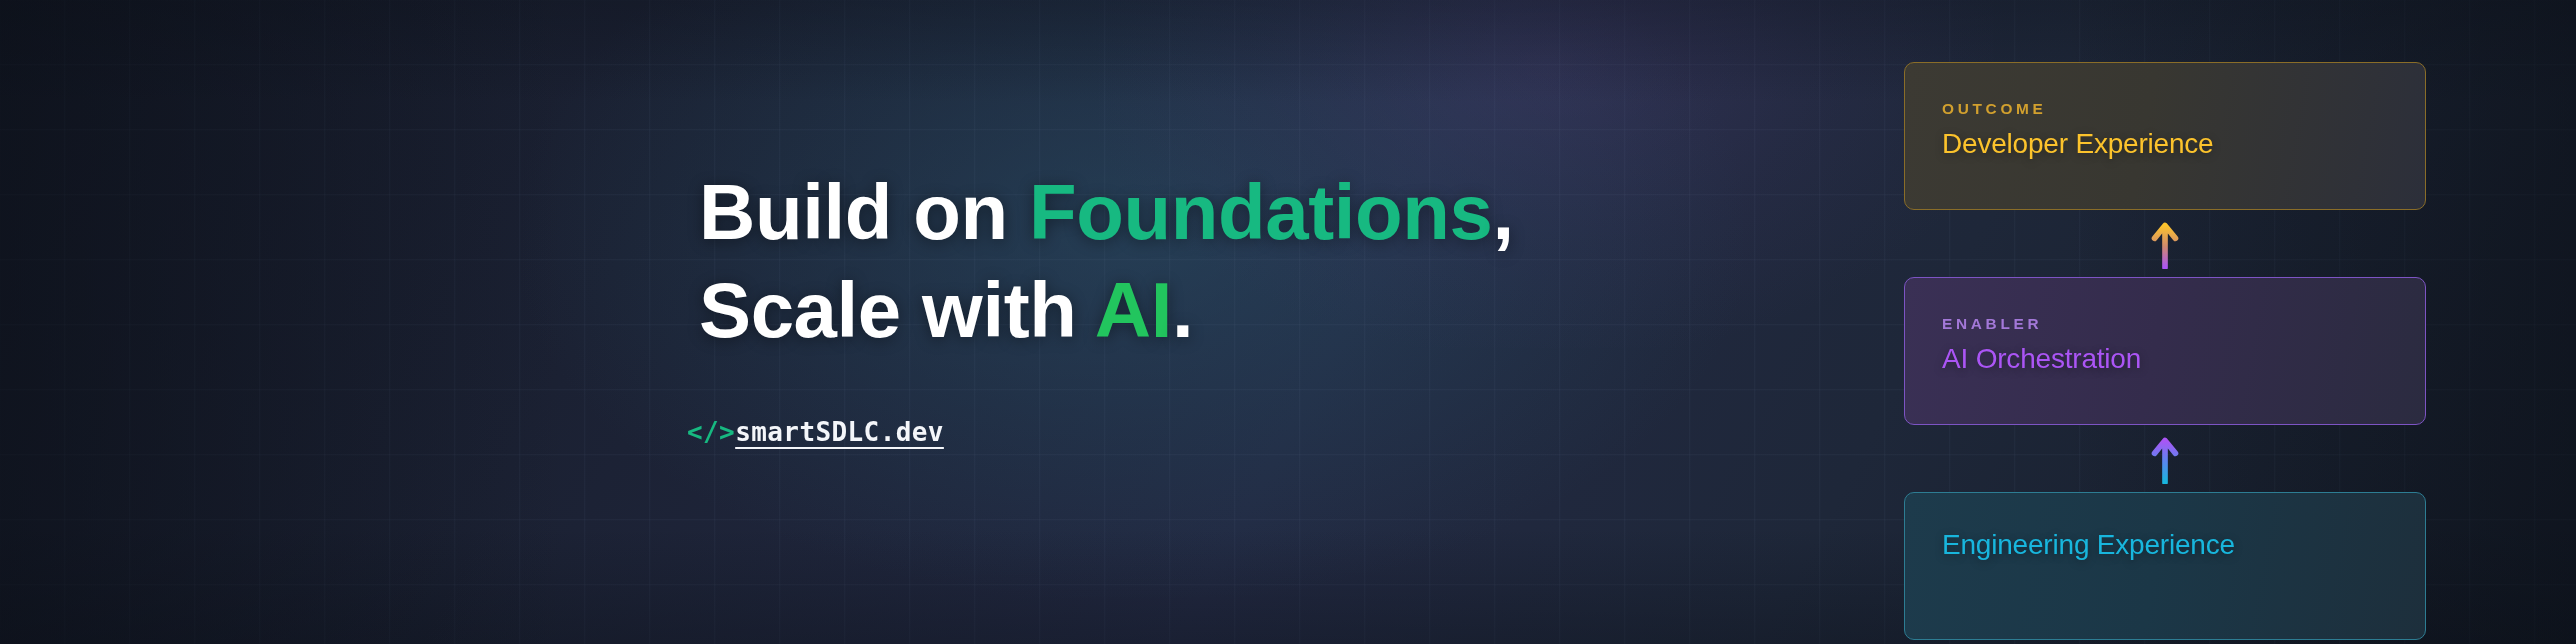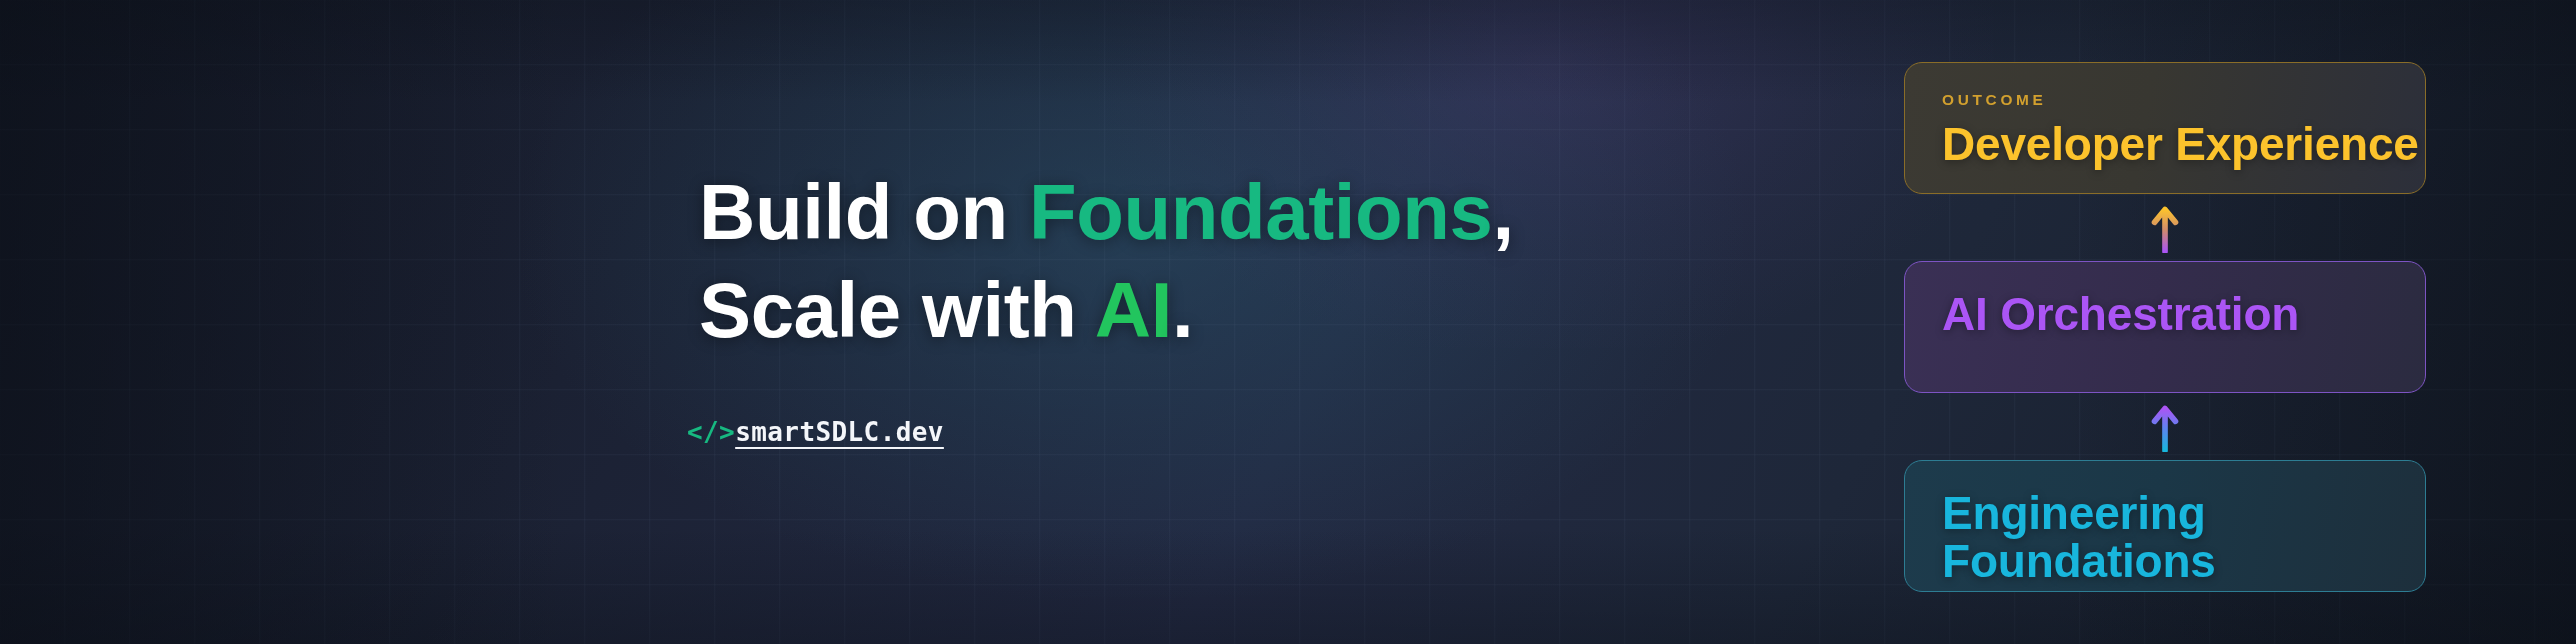--- a/index.html
+++ b/index.html
@@ -132,10 +132,10 @@
     position: relative;
     box-sizing: border-box;
     width: 522px;
-    height: 132px;
-    border-radius: 18px;
+    height: 148px;
+    border-radius: 10px;
     border: 1.6px solid transparent;
-    padding: 28px 0 0 37px;
+    padding: 37px 0 0 37px;
     overflow: hidden;
   }
   .card-eyebrow {

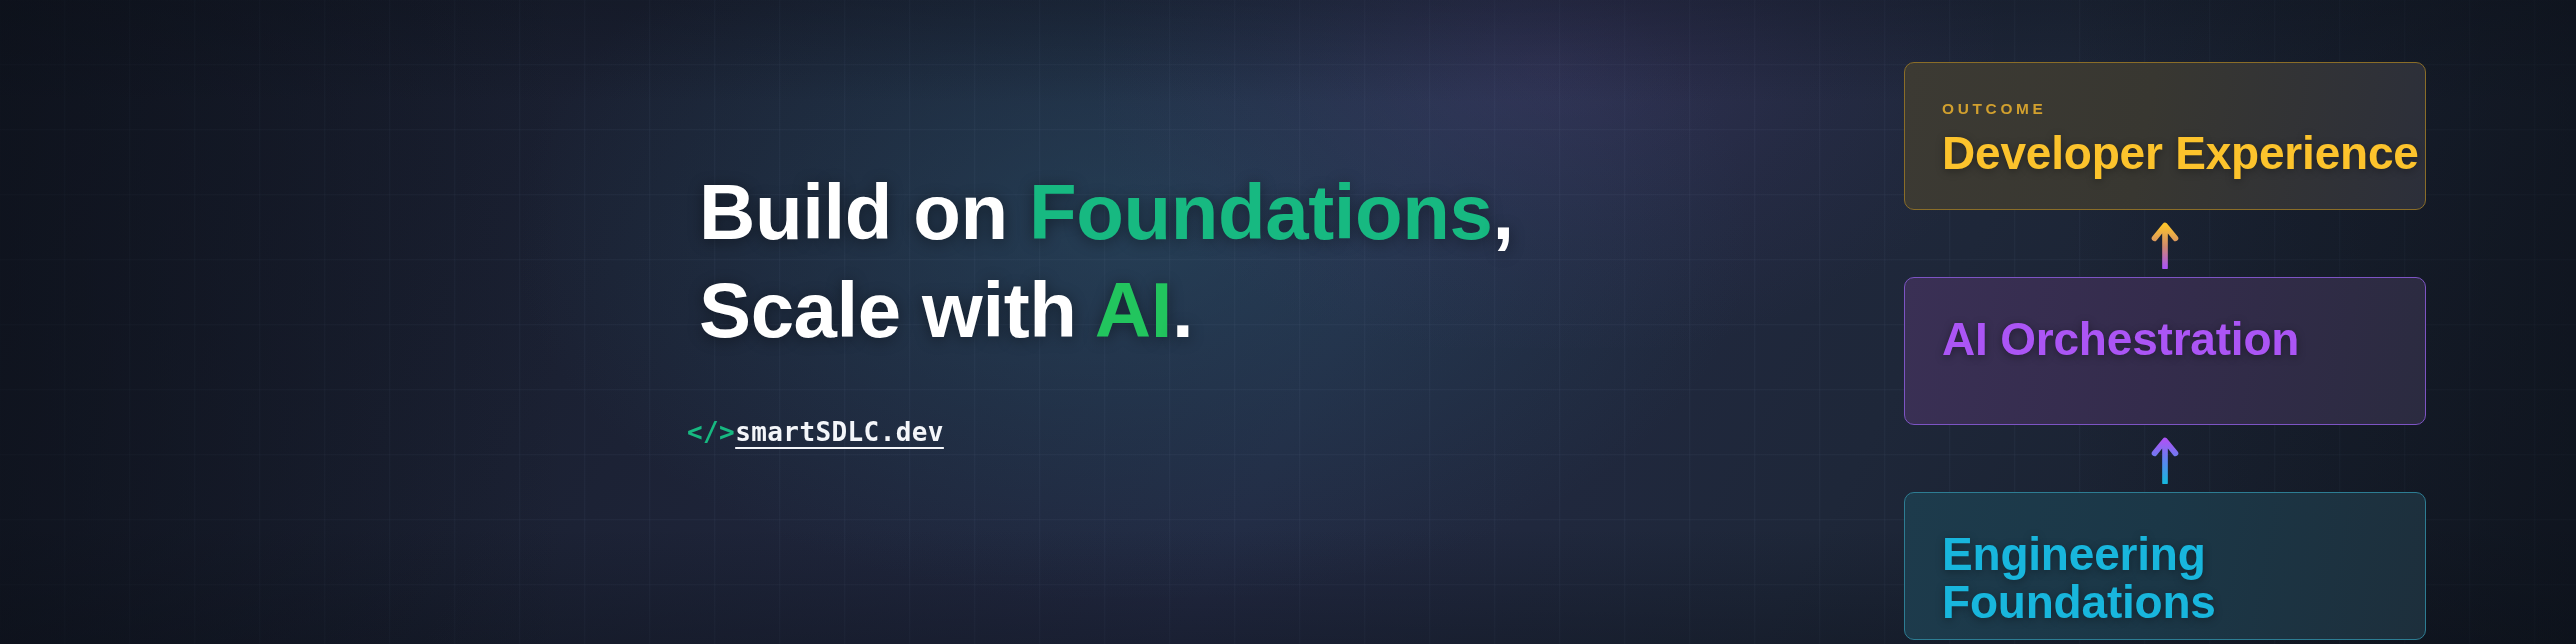--- a/index.html
+++ b/index.html
@@ -148,8 +148,8 @@
   }
   .card-title {
     display: block;
-    font-size: 46px;
-    font-weight: 700;
+    font-size: 28px;
+    font-weight: 400;
     letter-spacing: -0.2px;
     line-height: 1.05;
     text-shadow: 0 1.6px 8.1px rgba(0,0,0,0.35);

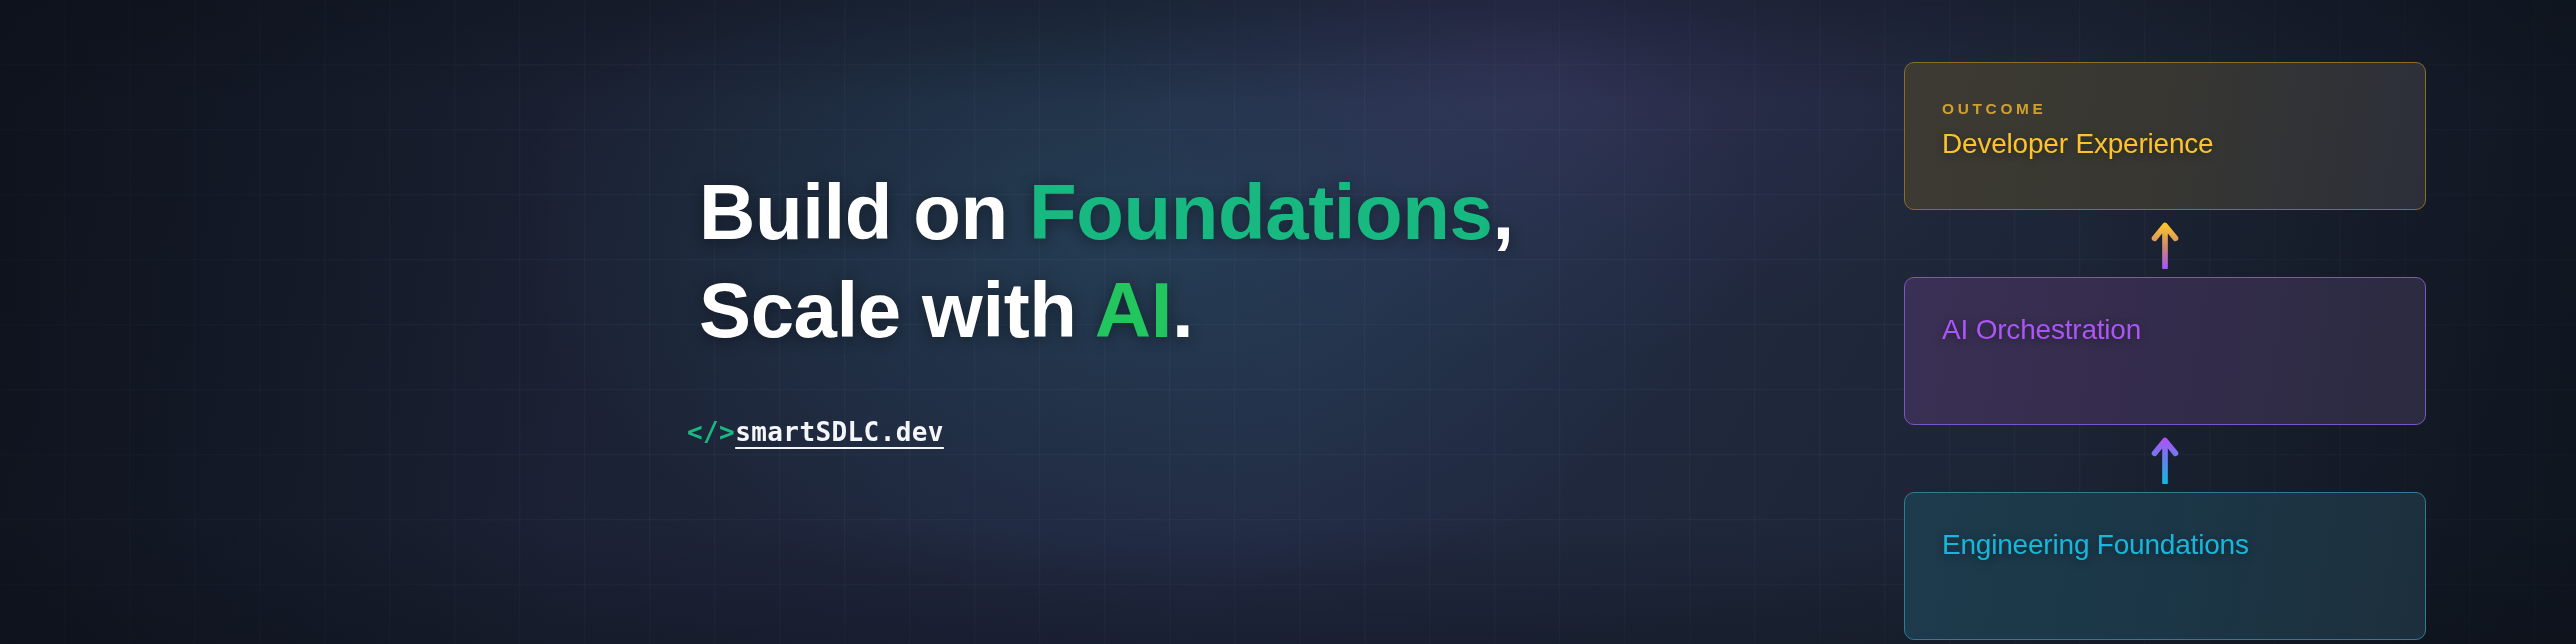--- a/index.html
+++ b/index.html
@@ -238,6 +238,7 @@
     </div>
 
     <div class="card card--enabler">
+      <span class="card-eyebrow">ENABLER</span>
       <span class="card-title">AI Orchestration</span>
     </div>
 

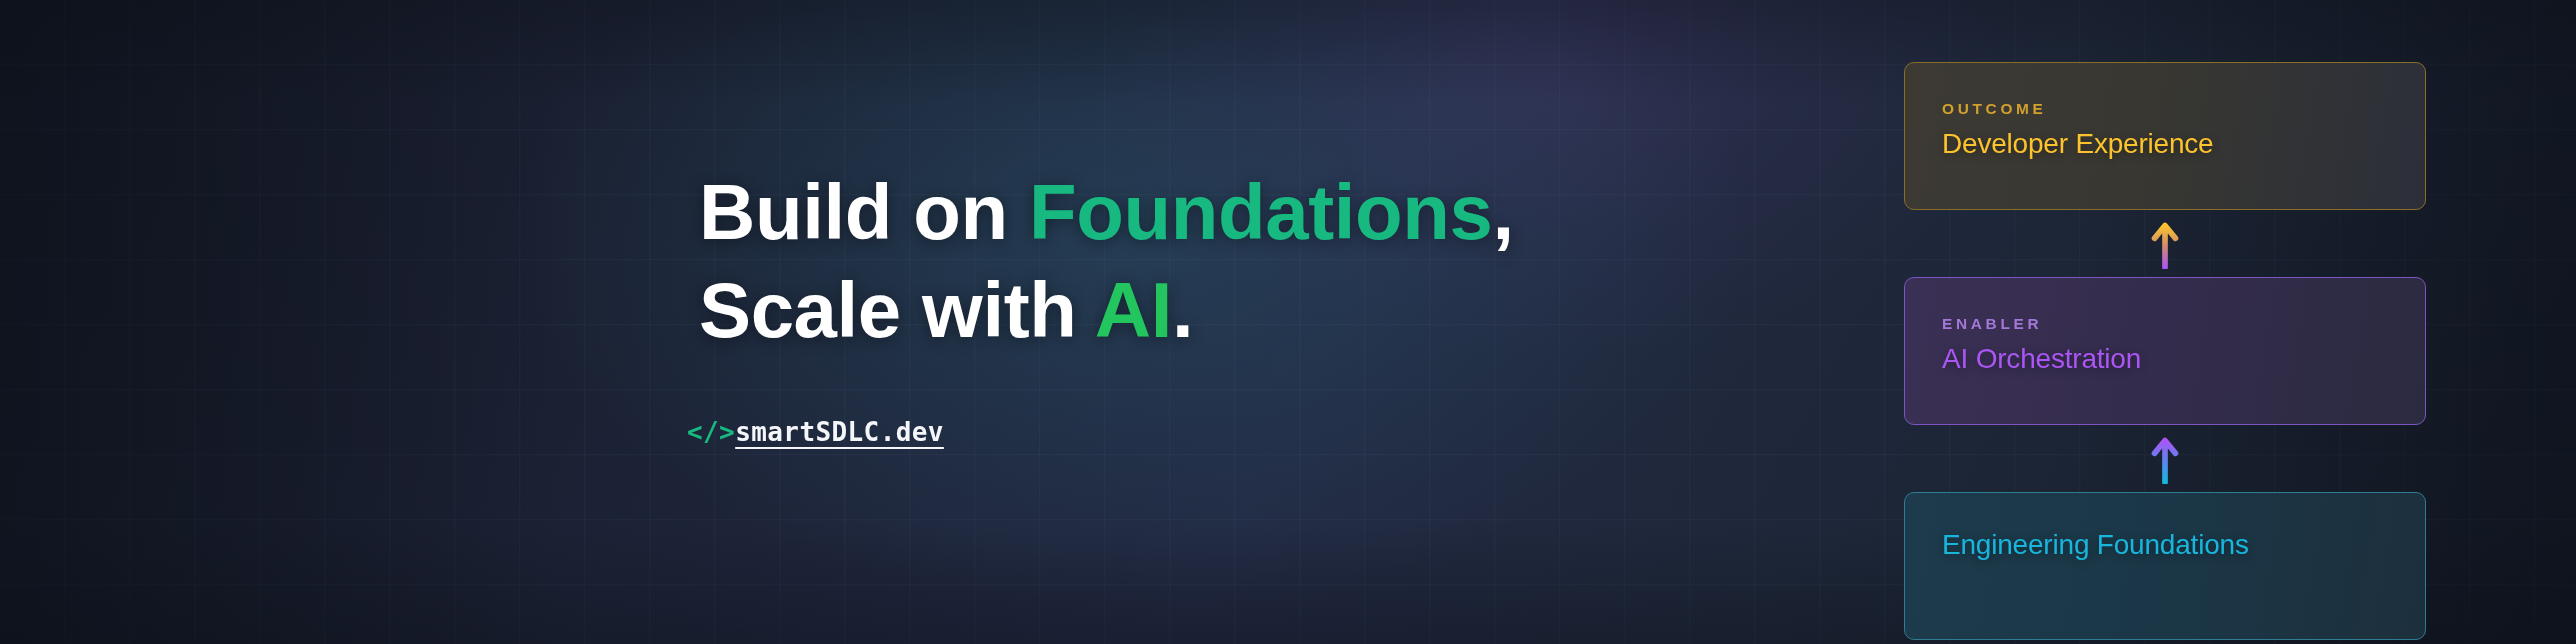--- a/index.html
+++ b/index.html
@@ -256,7 +256,7 @@
     </div>
 
     <div class="card card--architecture">
-      <span class="card-title">Engineering Foundations</span>
+      <span class="card-title">Engineering Experience</span>
     </div>
 
   </div>

